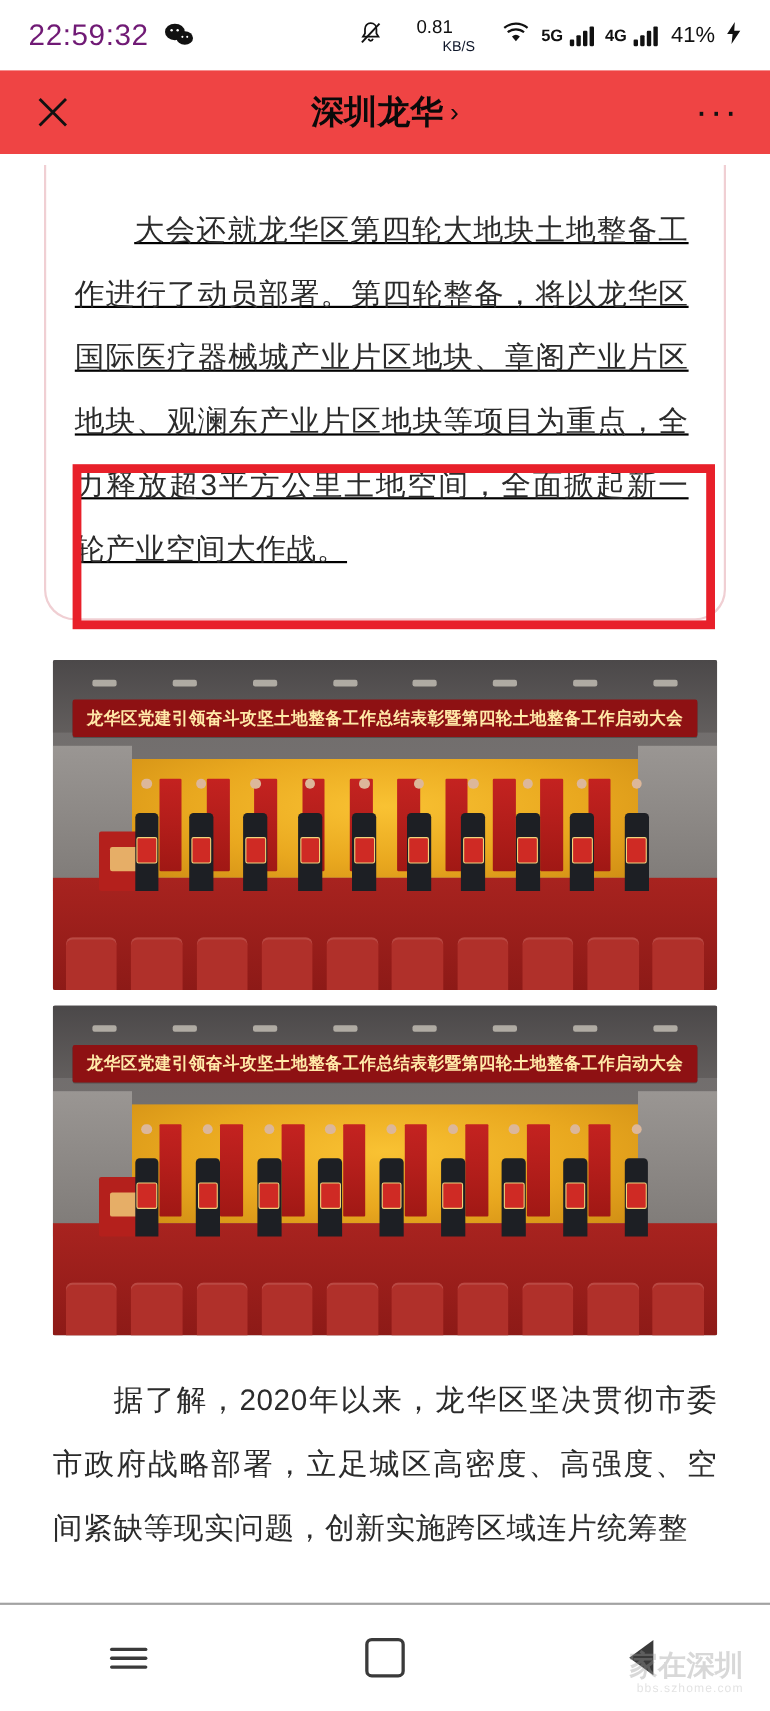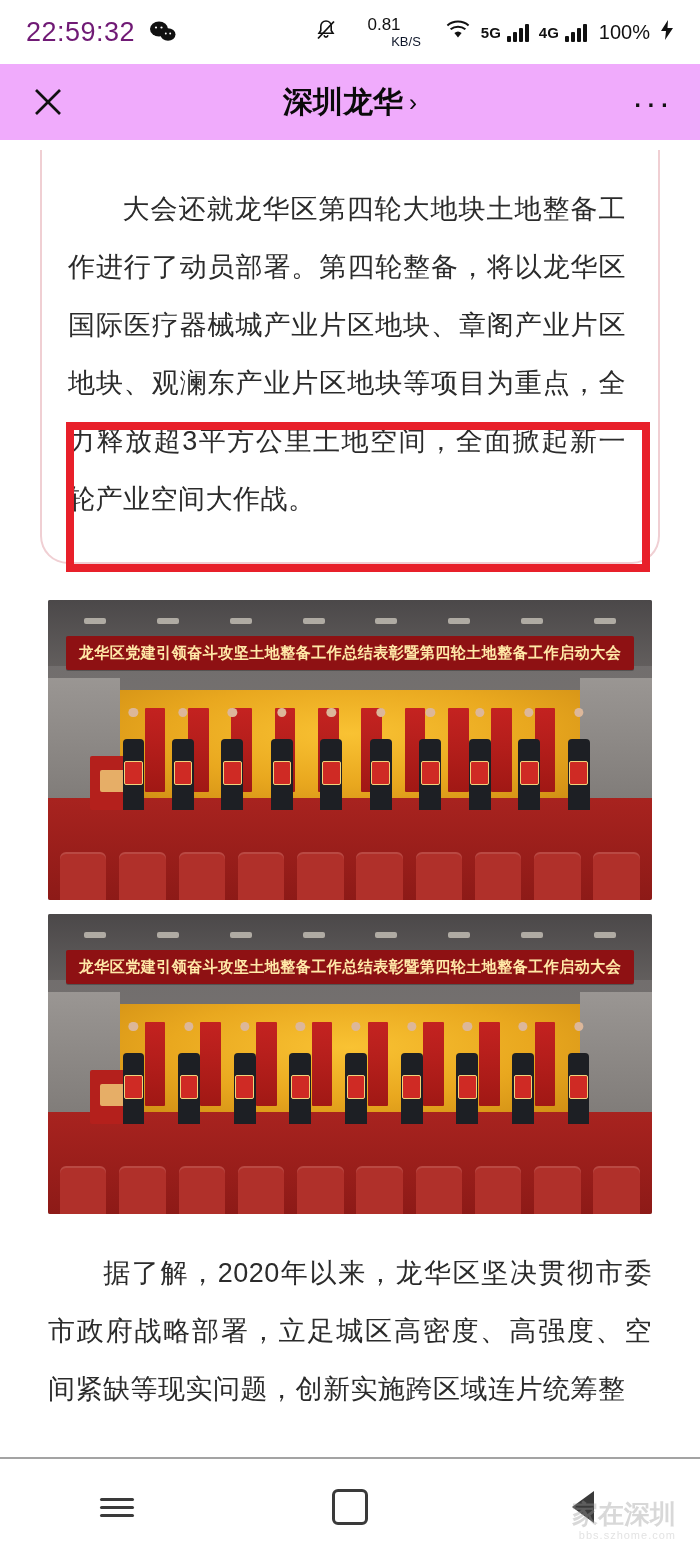--- a/index.html
+++ b/index.html
@@ -381,7 +381,7 @@
         <i></i>
       </span>
 
-    <span class="batt-text">100%</span>
+    <span class="batt-text">41%</span>
     <span>
       <svg width="14" height="22" viewBox="0 0 14 22" aria-hidden="true">
         <polygon points="8,1 1,12 6,12 5,21 13,9 7.5,9" fill="#111"></polygon>

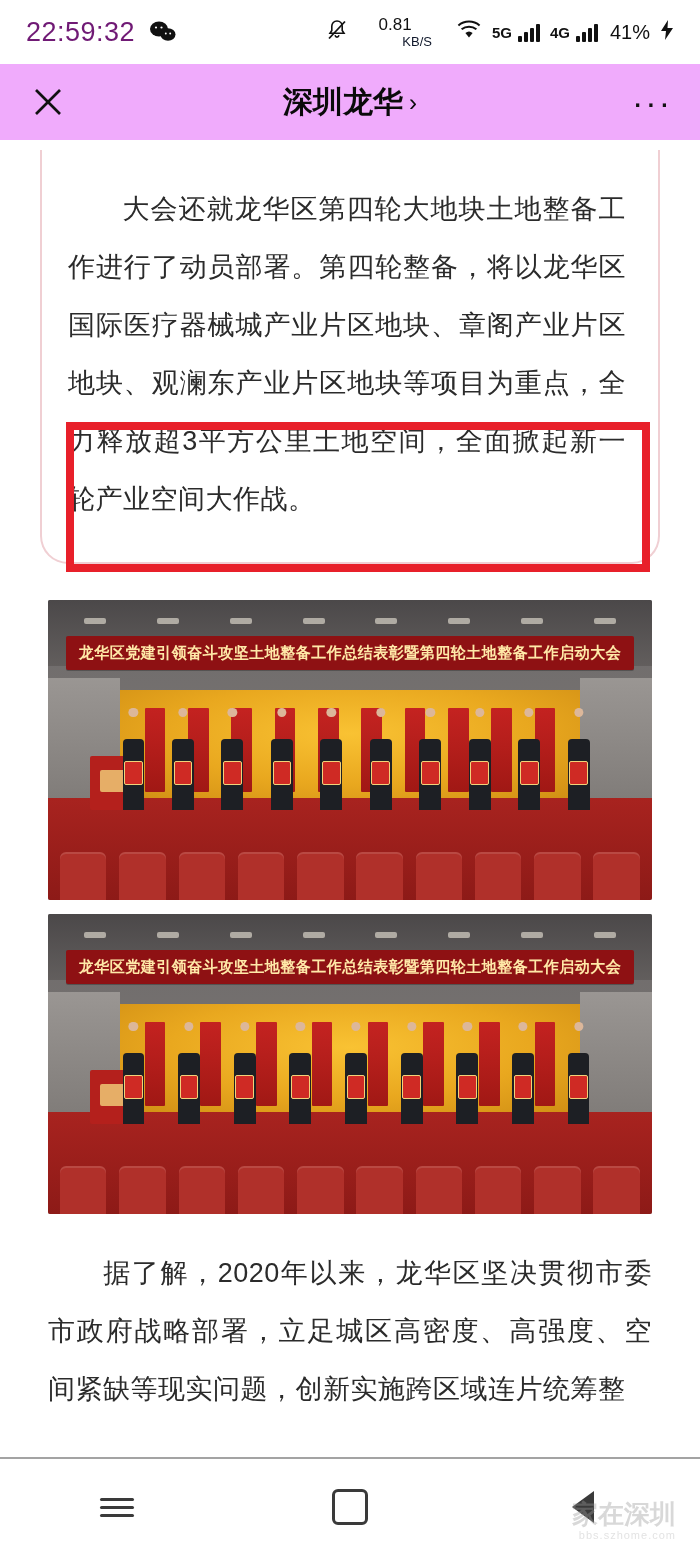--- a/index.html
+++ b/index.html
@@ -87,7 +87,7 @@
     padding: 0 28px;
     box-sizing: border-box;
     position: relative;
-    background: #f0abfc;
+    background: #ef4444;
     justify-content: center;
   }
   .nav-close {

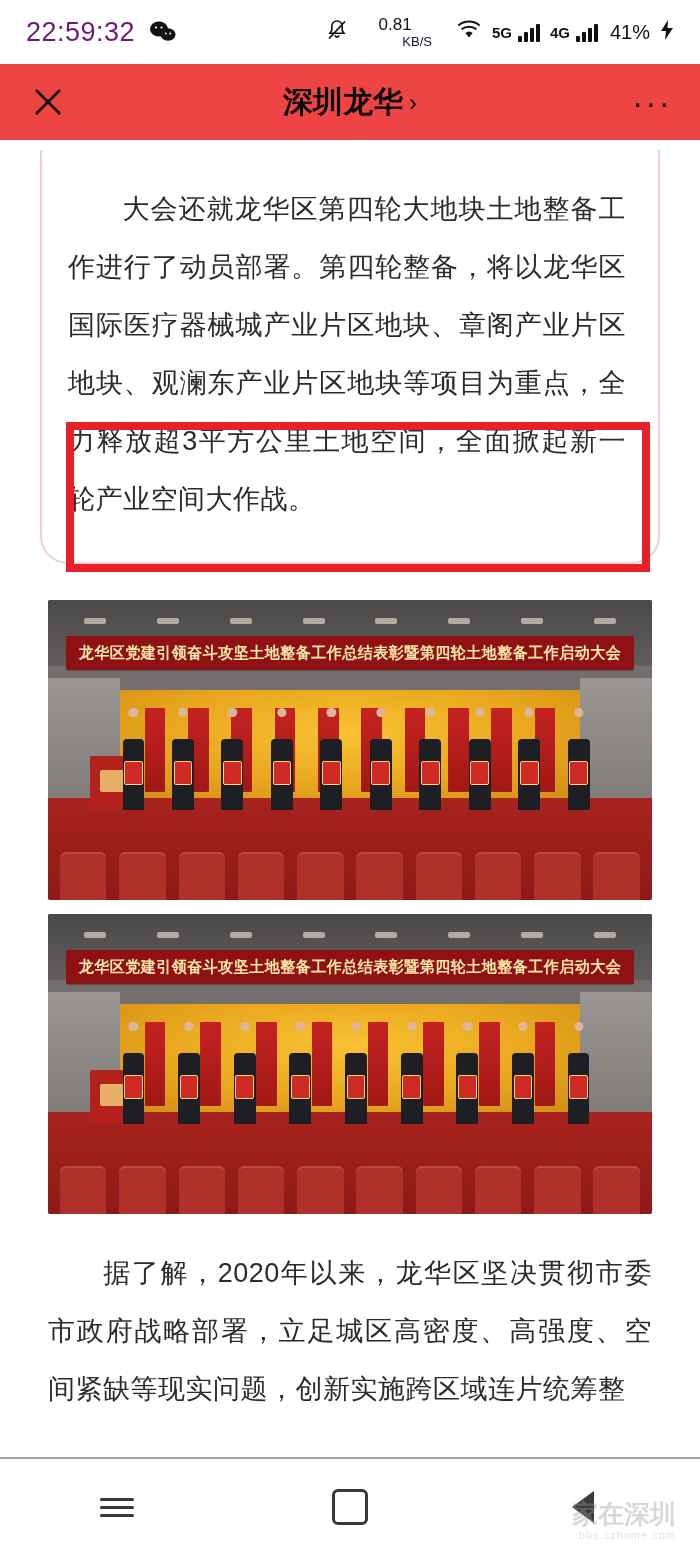--- a/index.html
+++ b/index.html
@@ -137,6 +137,7 @@
     padding: 30px 32px 34px 26px;
     box-sizing: border-box;
     position: relative;
+    text-decoration: underline;
   }
   .para {
     font-size: 27px;

